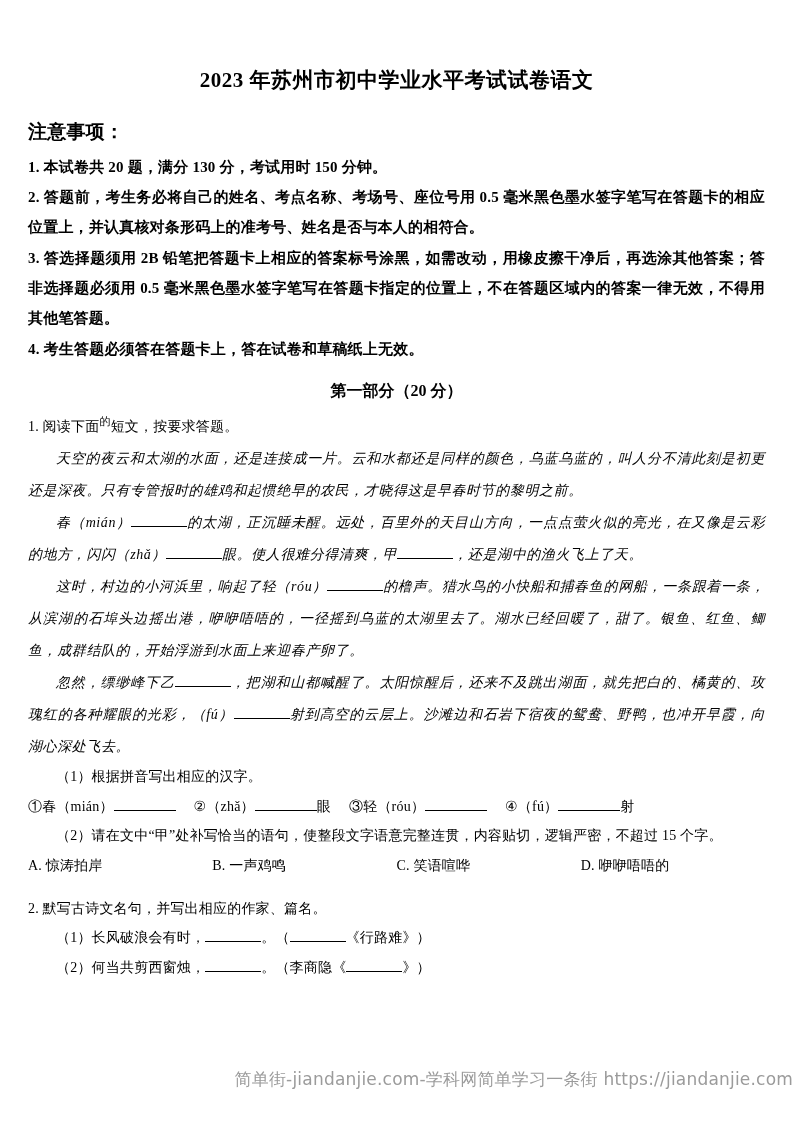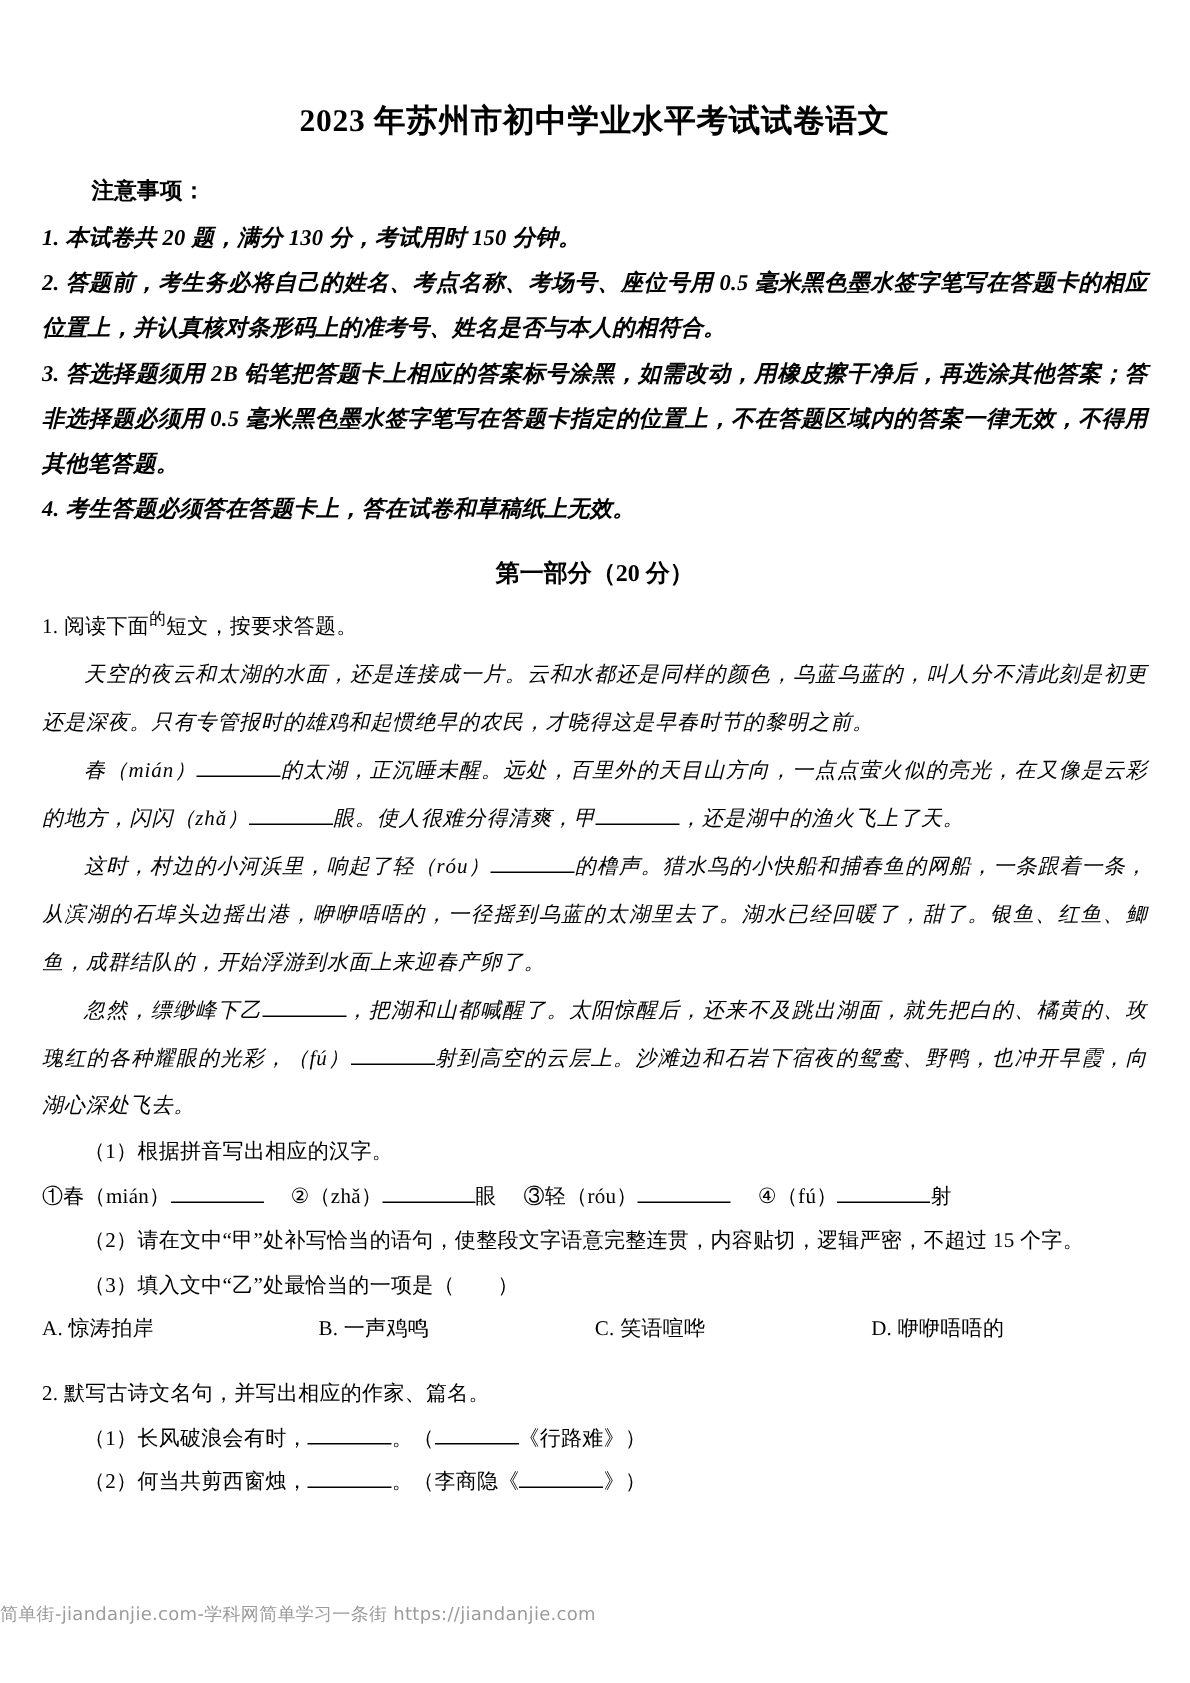--- a/index.html
+++ b/index.html
@@ -42,11 +42,10 @@
     margin-top: 18px;
   }
   .notice-heading {
-    font-size: 15px;
+    font-size: 19px;
     font-weight: bold;
     line-height: 2.02;
     letter-spacing: 0.2px;
-    margin-left: 33px;
   }
   .notice-item {
     font-size: 15px;

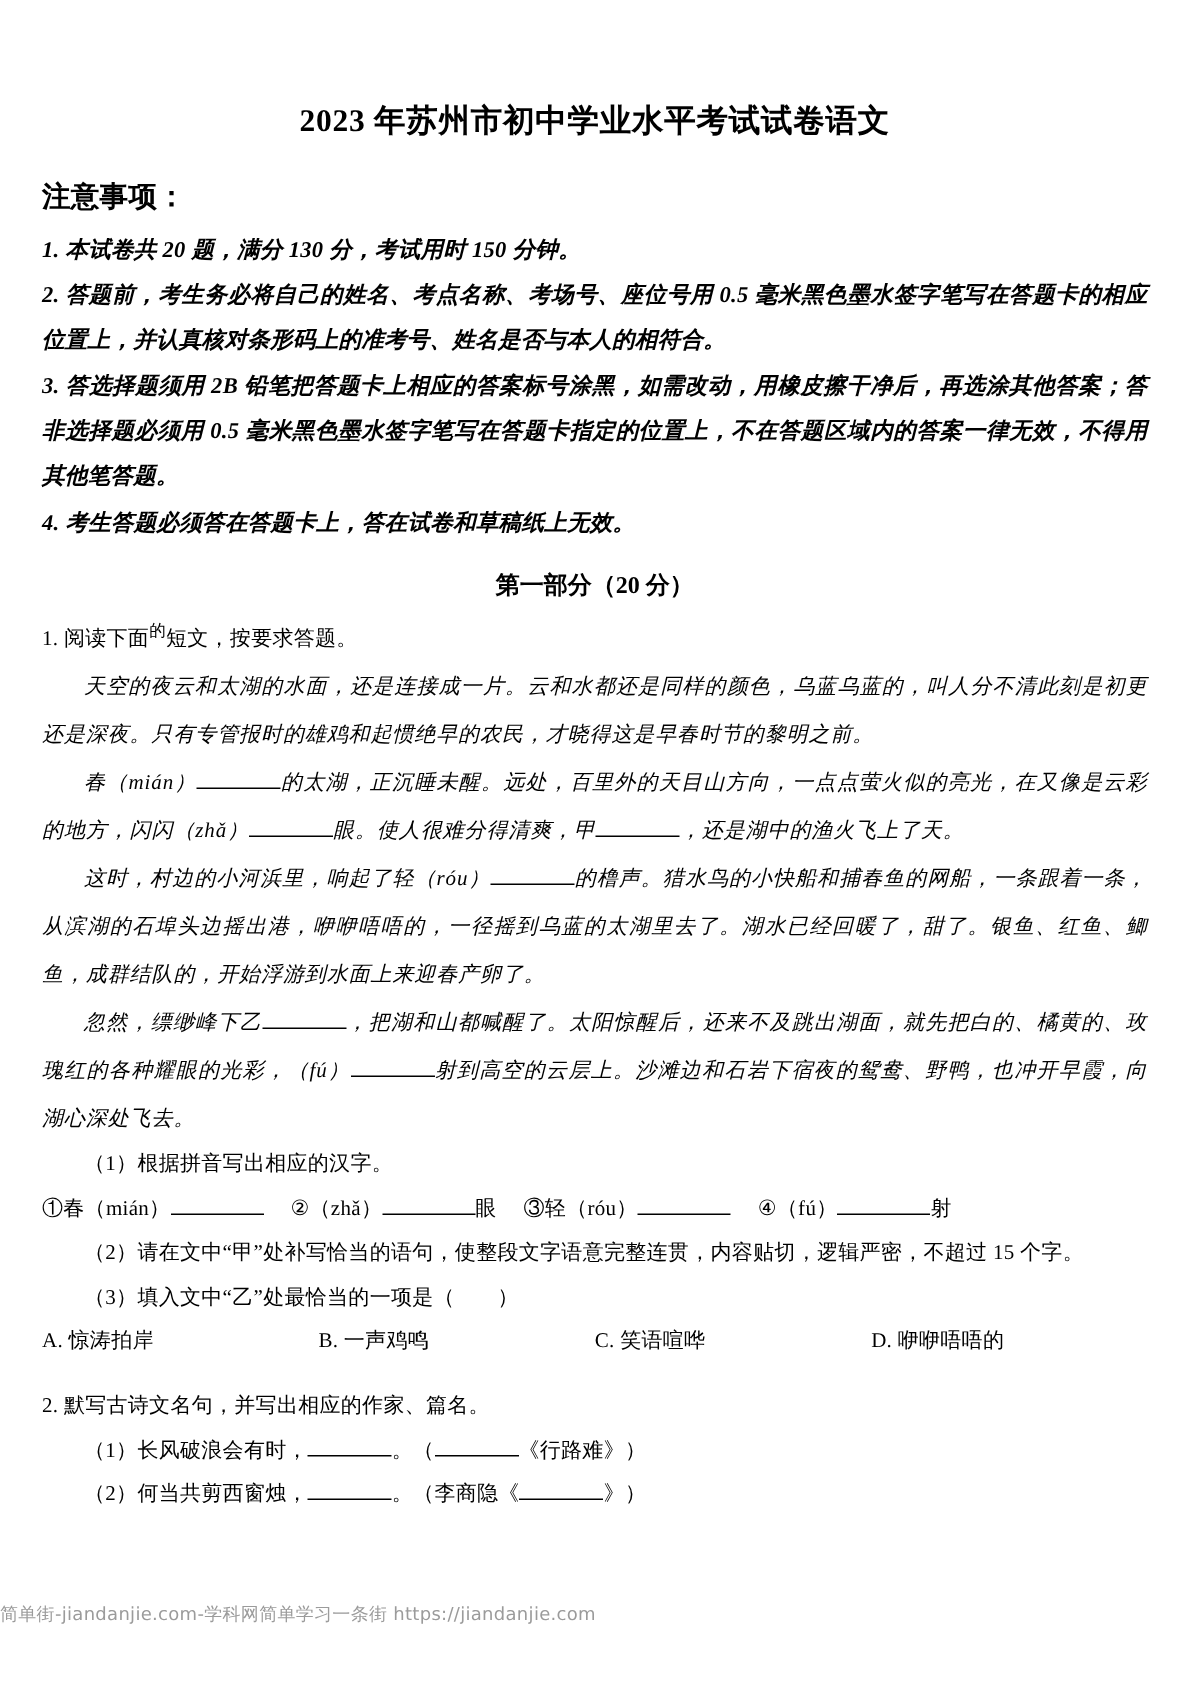--- a/index.html
+++ b/index.html
@@ -54,7 +54,6 @@
     letter-spacing: 0.2px;
     text-align: justify;
     text-justify: inter-ideograph;
-    font-style: italic;
   }
 
   

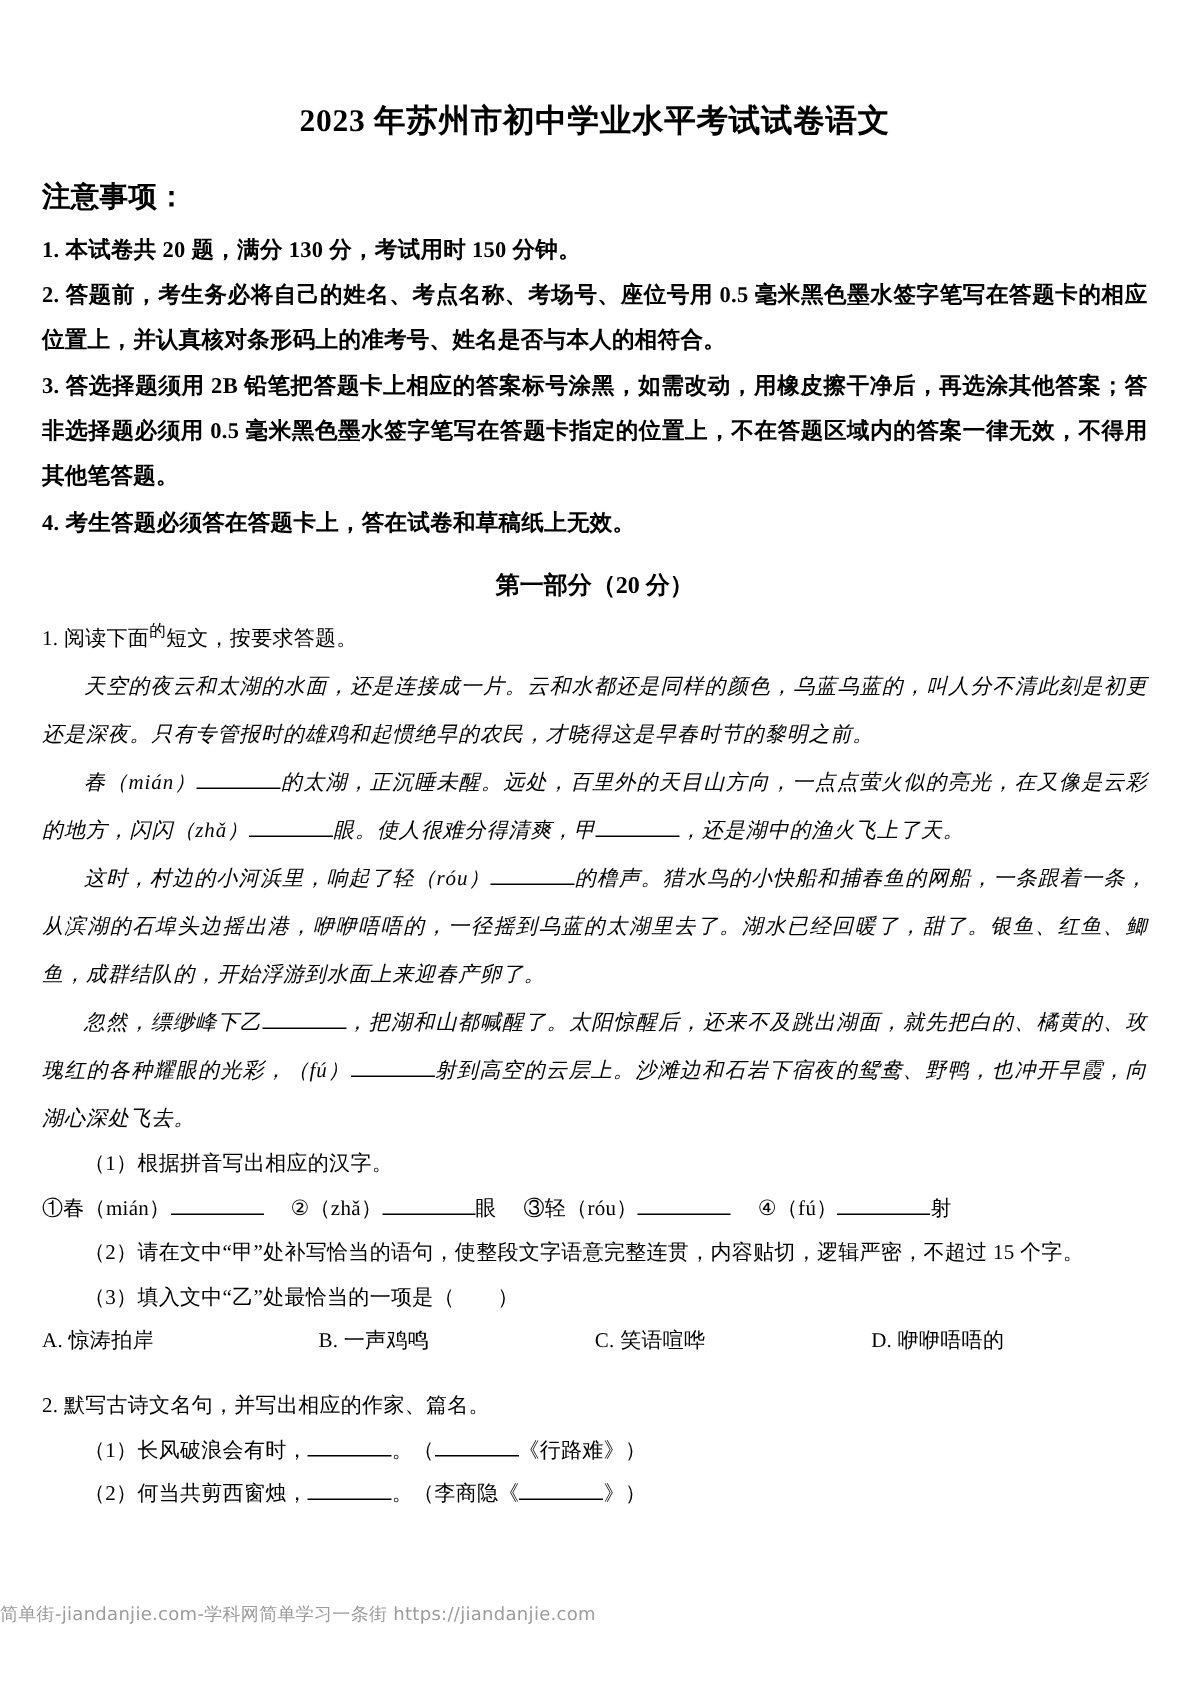--- a/index.html
+++ b/index.html
@@ -193,7 +193,6 @@
 
   <div class="subq">（2）请在文中“甲”处补写恰当的语句，使整段文字语意完整连贯，内容贴切，逻辑严密，不超过 15 个字。</div>
 
-  <div class="subq">（3）填入文中“乙”处最恰当的一项是（　　）</div>
 
   <div class="options">
     <div class="opt">A. 惊涛拍岸</div>

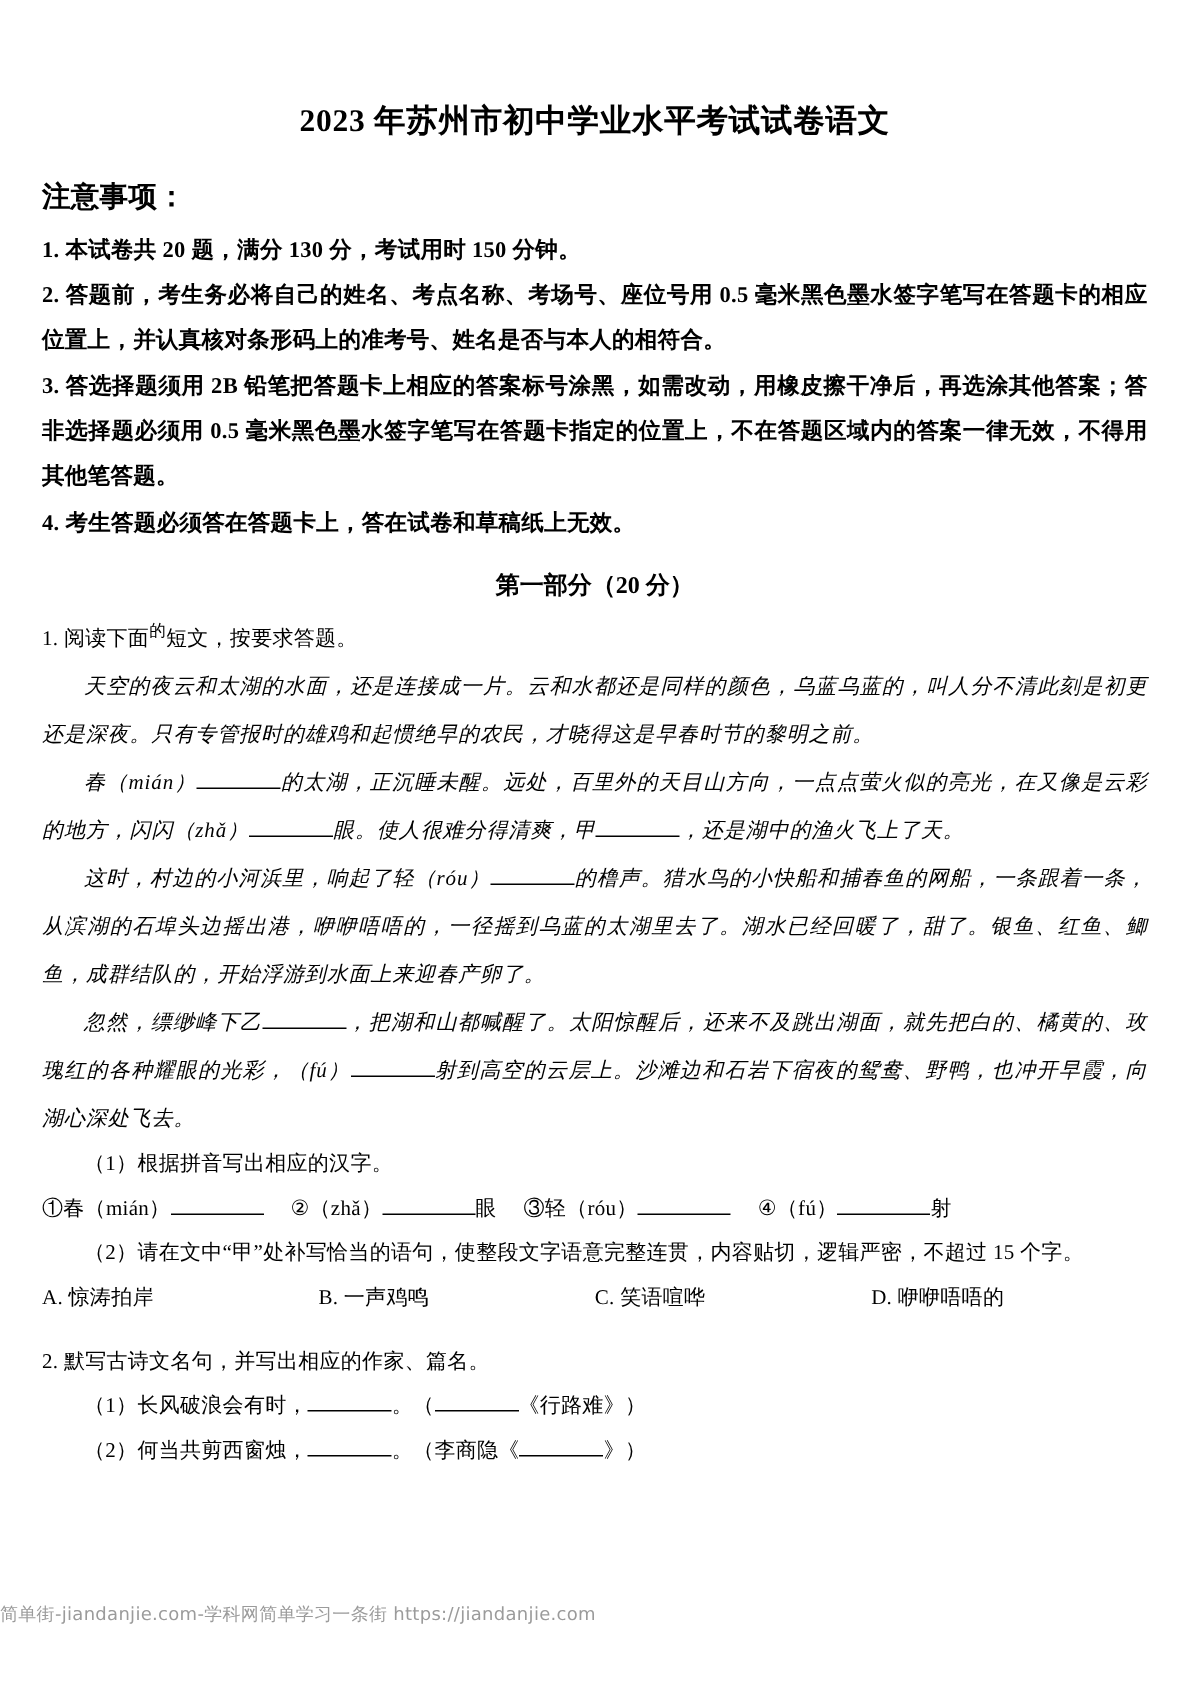--- a/index.html
+++ b/index.html
@@ -144,8 +144,8 @@
     left: 0;
     top: 1068px;
     width: 793px;
-    text-align: left;
-    font-size: 12px;
+    text-align: right;
+    font-size: 17px;
     color: #9b9b9b;
     font-family: "DejaVu Sans", "Liberation Sans", sans-serif;
     letter-spacing: 0.2px;

